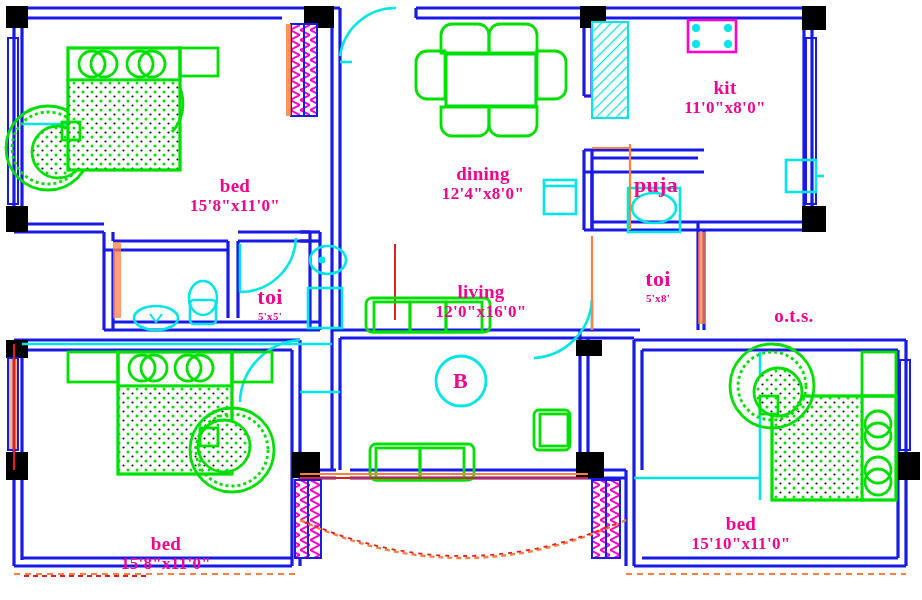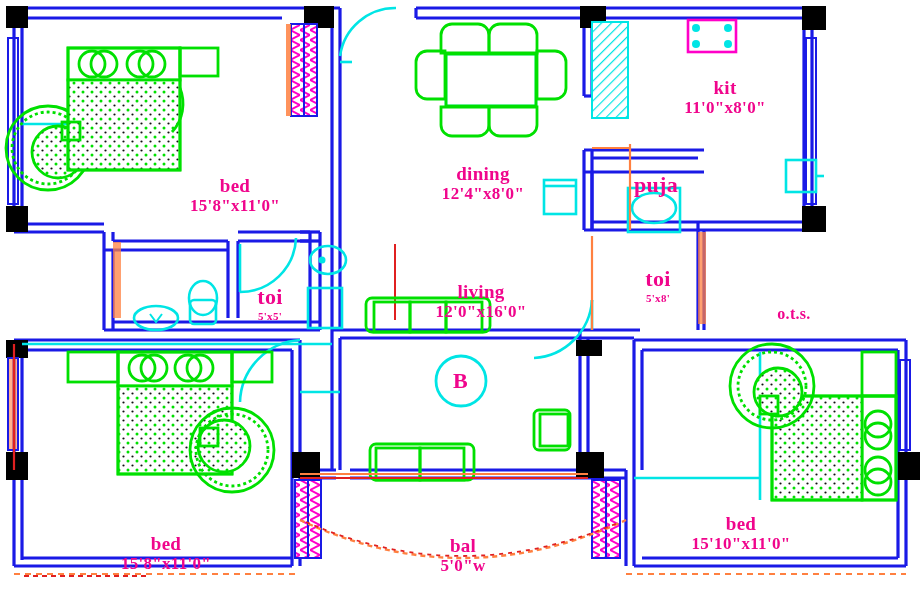--- a/index.html
+++ b/index.html
@@ -14,7 +14,7 @@
   .lbl .d{display:block;font-size:17px;}
   .lbl.small .n{font-size:22px;}
   .lbl.small .d{font-size:11px;}
-  .lbl.tiny .n{font-size:16px;}
+  .lbl.tiny .n{font-size:19px;}
   .bmark{position:absolute;color:#f0058c;font-size:22px;font-weight:bold;
          font-family:"Liberation Serif",serif;}
 </style>

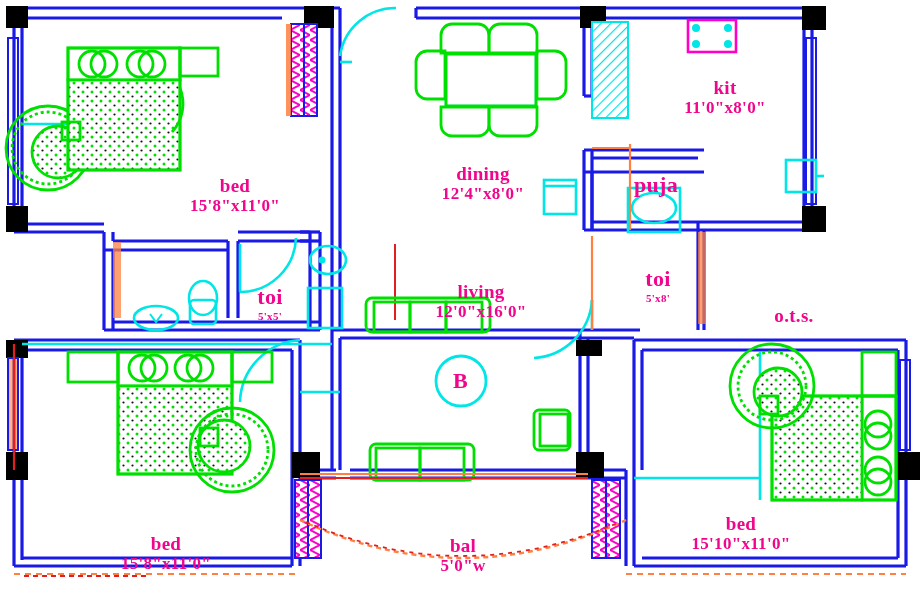--- a/index.html
+++ b/index.html
@@ -386,10 +386,6 @@
   <span class="d">15'10"x11'0"</span>
 </div>
 
-<div class="lbl" style="left:408px;top:512px;width:110px;">
-  <span class="n">bal</span>
-  <span class="d">5'0"w</span>
-</div>
 
 <div class="lbl small" style="left:608px;top:150px;width:96px;">
   <span class="n">puja</span>

